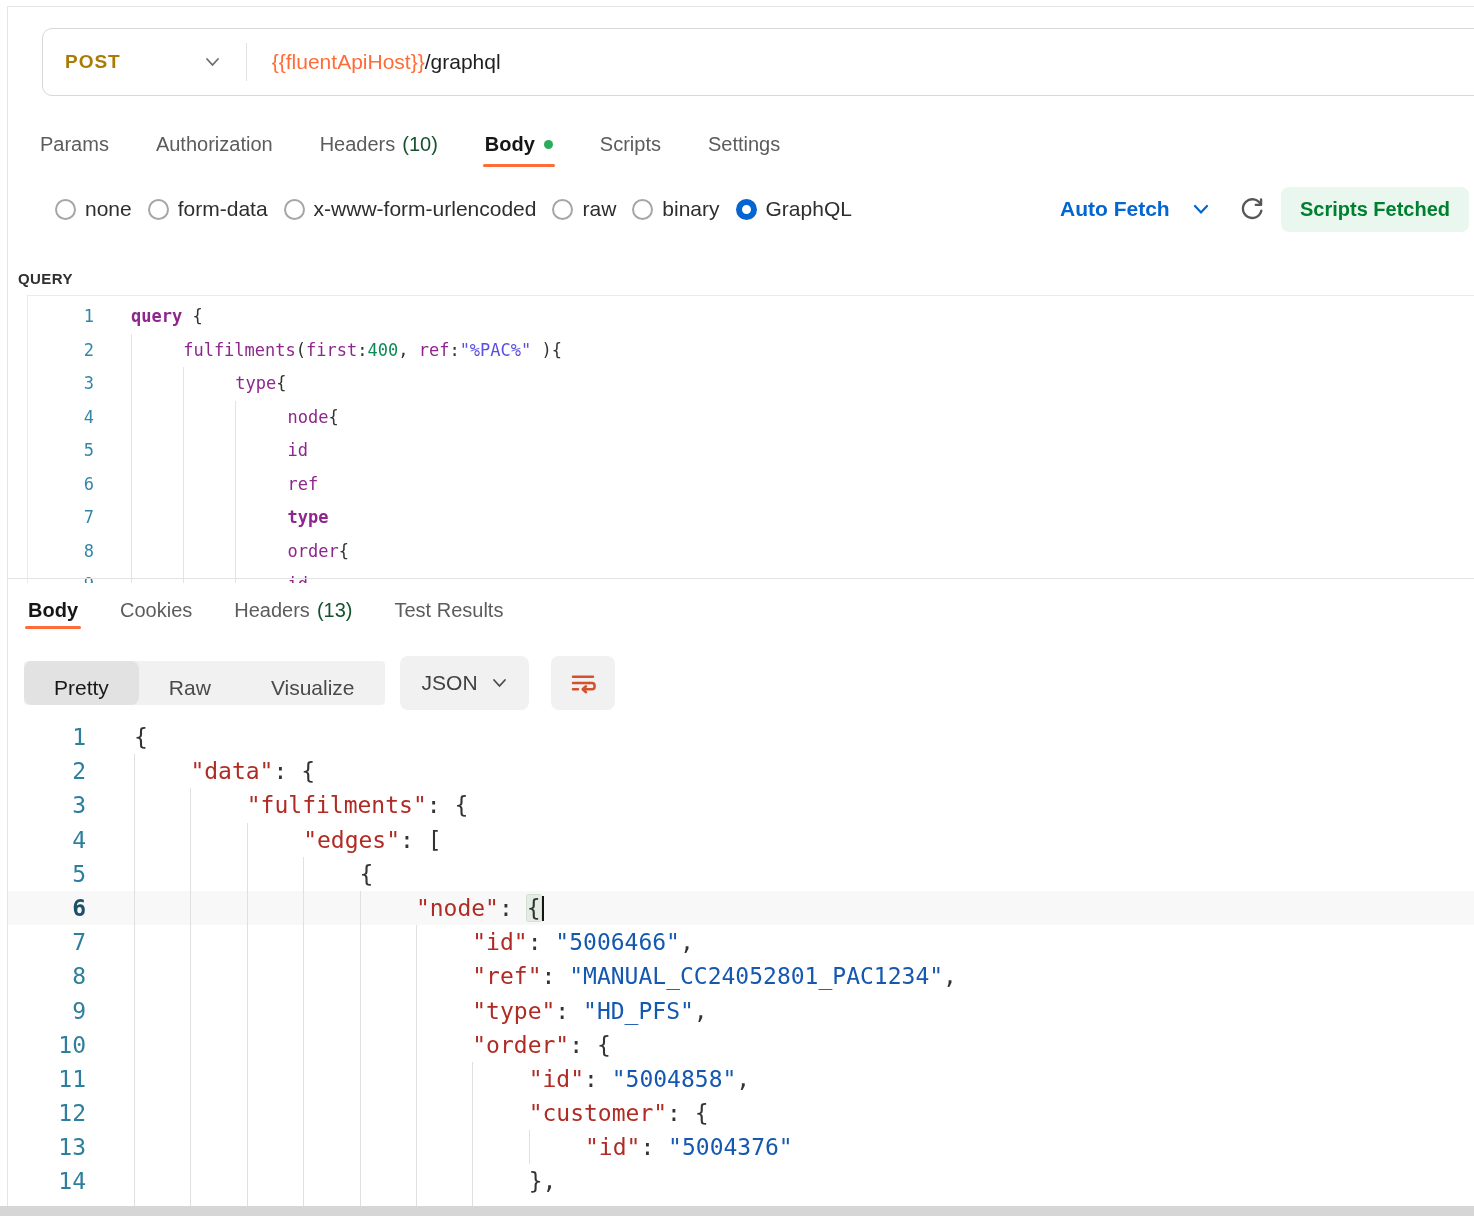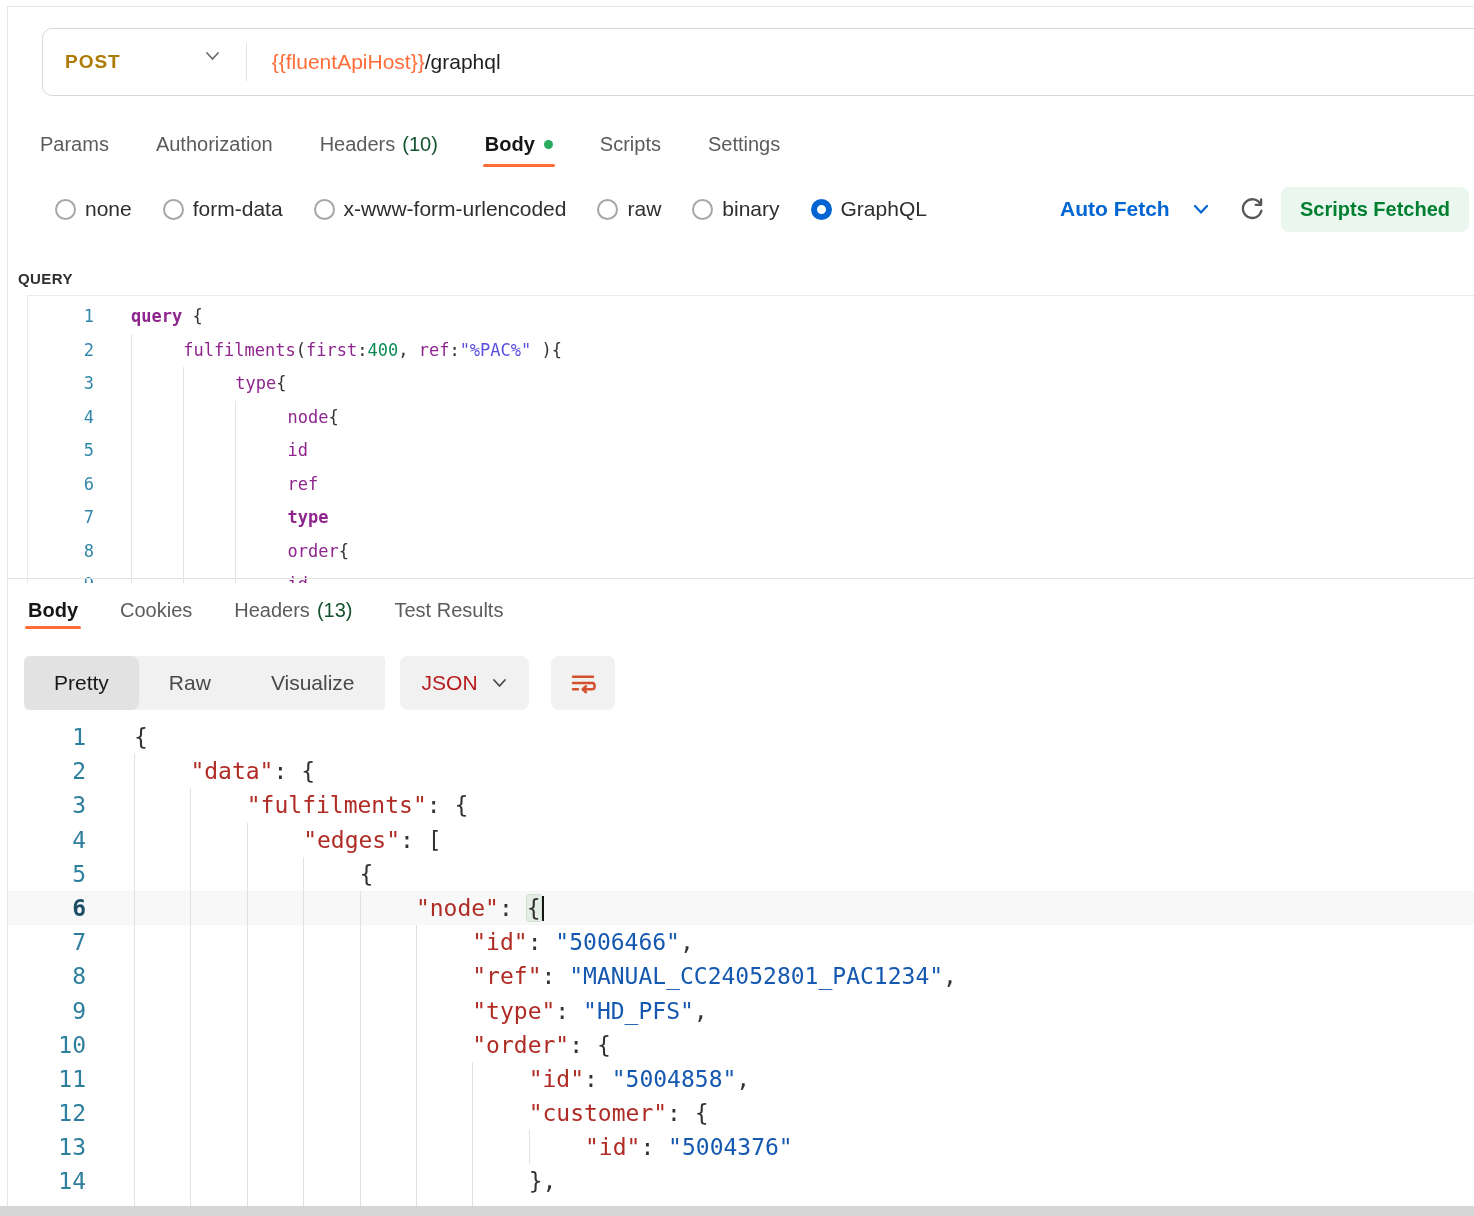--- a/index.html
+++ b/index.html
@@ -11,7 +11,7 @@
   
   .urlbar{position:absolute;left:42px;top:28px;width:1450px;height:66px;
           border:1px solid #d8d8d8;border-radius:10px;display:flex;align-items:center;background:#fff}
-  .method{display:flex;align-items:flex-start;padding-left:22px;cursor:pointer}
+  .method{display:flex;align-items:center;padding-left:22px;cursor:pointer}
   .method .m{font-size:19px;font-weight:bold;letter-spacing:1px;color:#ad7a03}
   .method svg{margin-left:84px}
   .urldiv{width:1px;height:38px;background:#e2e2e2;margin-left:26px}

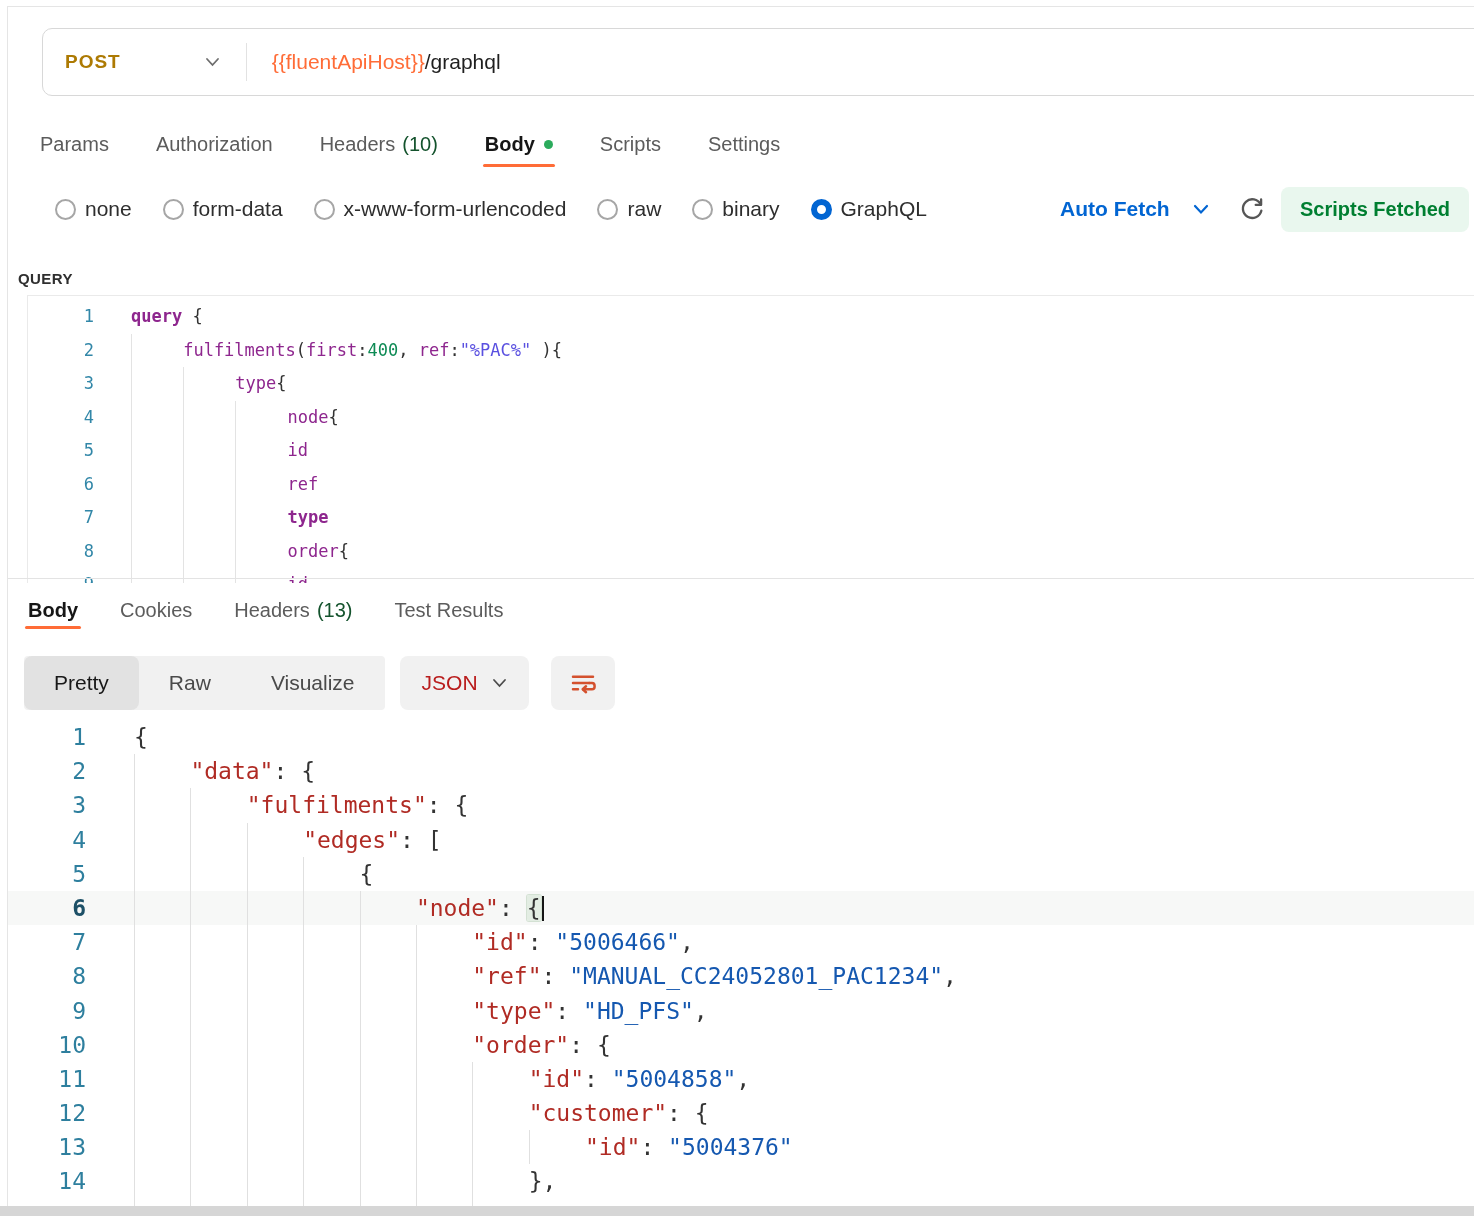--- a/index.html
+++ b/index.html
@@ -34,7 +34,7 @@
 
   
   .modes{position:absolute;left:55px;top:186px;height:46px;display:flex;align-items:center;
-         gap:31px;font-size:21px;color:#2e2e2e}
+         gap:16px;font-size:21px;color:#2e2e2e}
   .mode{display:flex;align-items:center;gap:9px;cursor:pointer;white-space:nowrap}
   .radio{width:21px;height:21px;border-radius:50%;border:2px solid #a6a6a6;box-sizing:border-box;background:#fff;flex:none}
   .radio.sel{border:6px solid #0265d2}

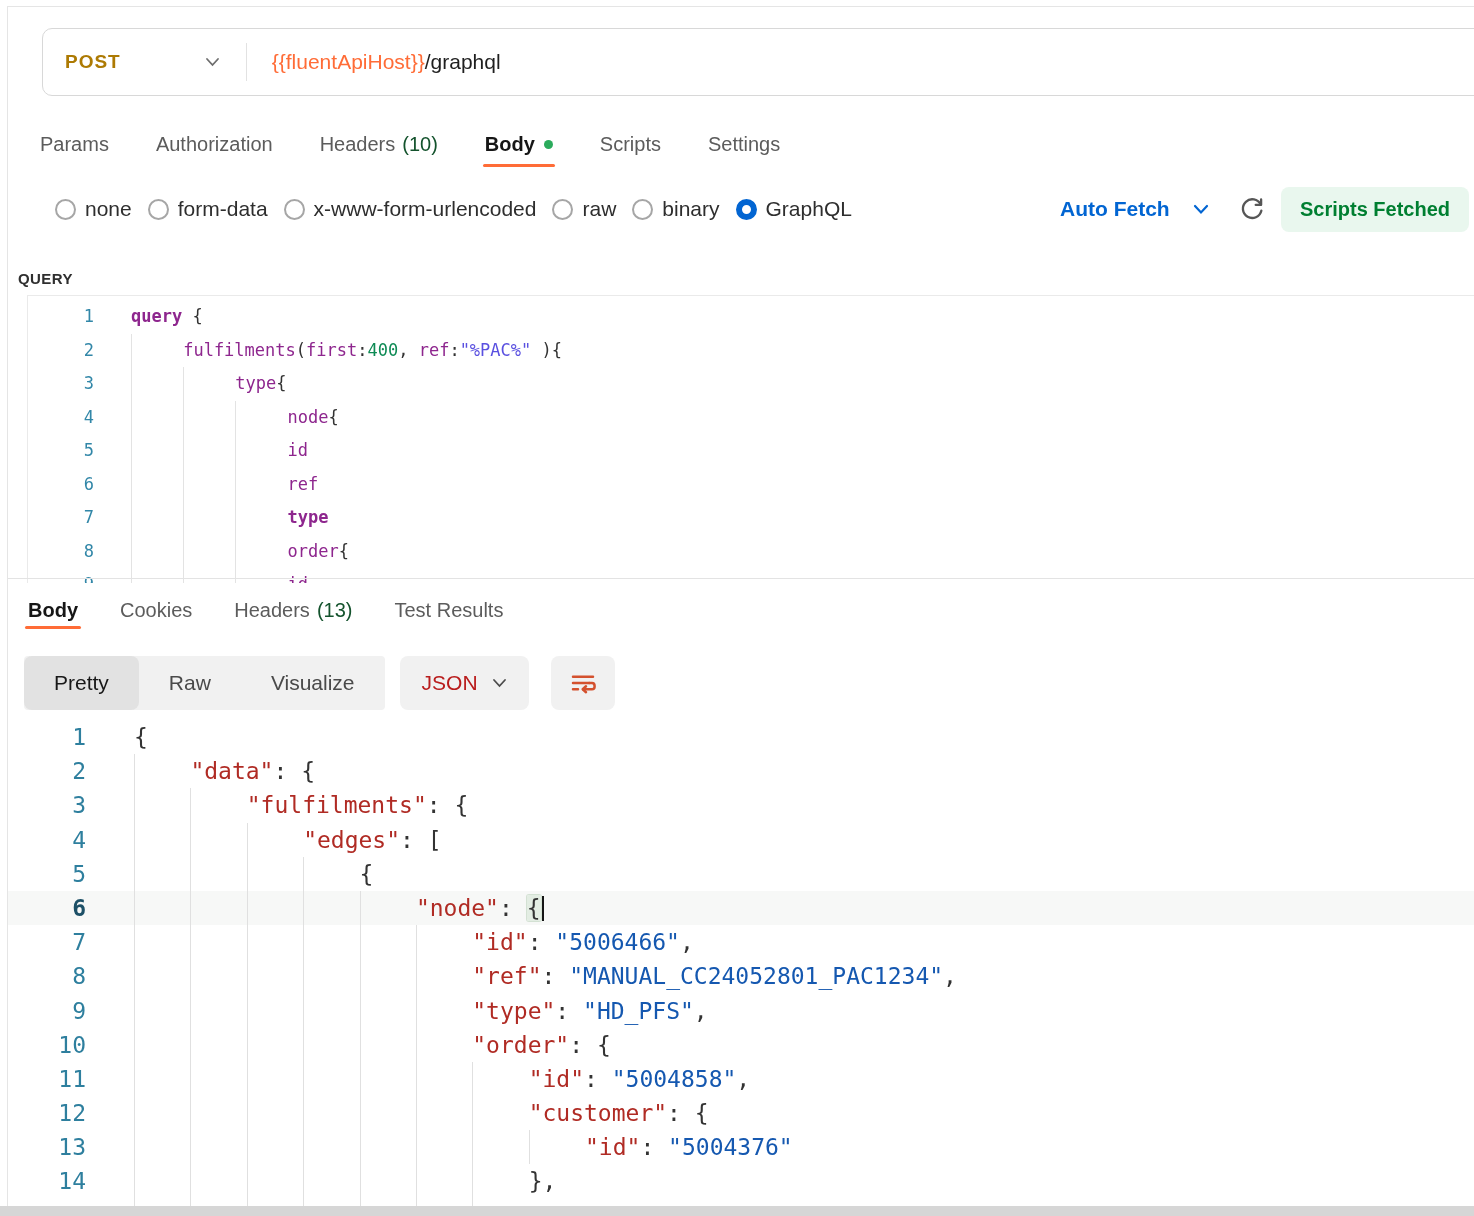--- a/index.html
+++ b/index.html
@@ -59,7 +59,7 @@
   .respsep{position:absolute;left:8px;right:0;top:578px;height:1px;background:#e3e3e3}
 
   .toolbar{position:absolute;left:24px;top:656px;height:54px;display:flex;align-items:center}
-  .views{display:flex;background:#f1f1f1;border-radius:4px;height:54px}
+  .views{display:flex;background:#f1f1f1;border-radius:4px;height:44px}
   .view{padding:0 30px;line-height:54px;font-size:21px;color:#4a4a4a;border-radius:8px;cursor:pointer;white-space:nowrap}
   .view.sel{background:#e2e2e2;color:#181818}
   .fmt{margin-left:15px;height:54px;background:#f1f1f1;border-radius:8px;display:flex;

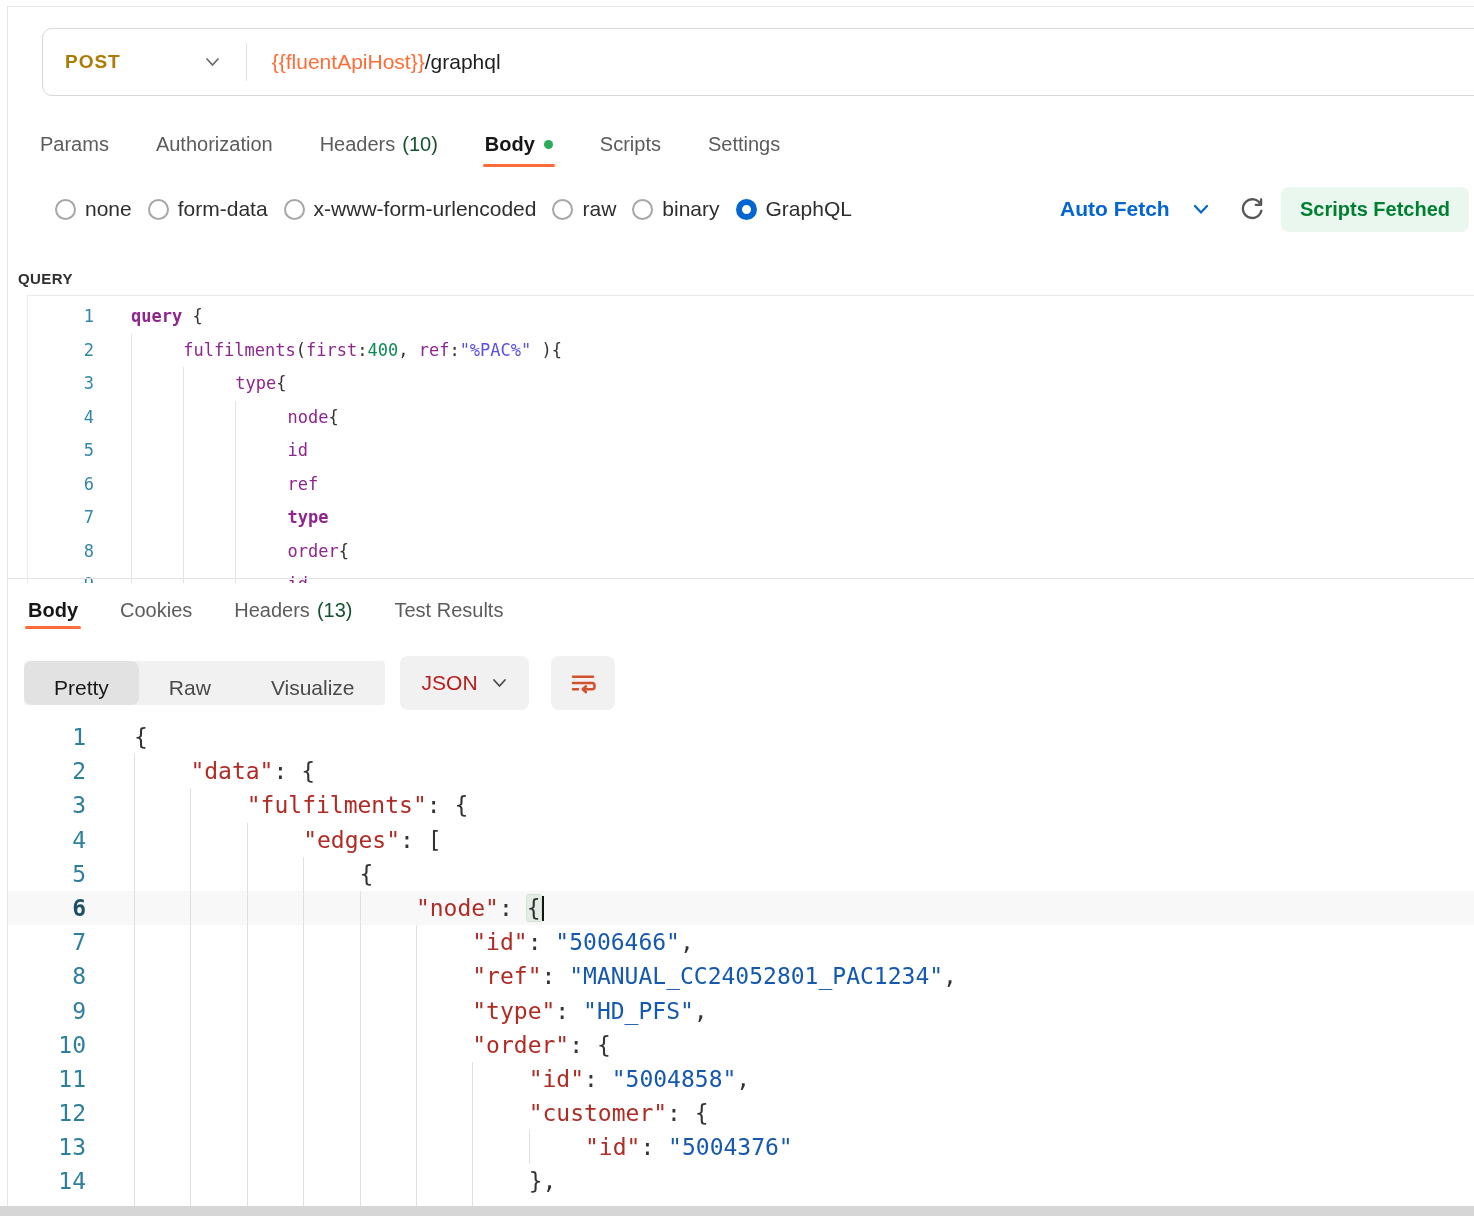--- a/index.html
+++ b/index.html
@@ -63,7 +63,7 @@
   .view{padding:0 30px;line-height:54px;font-size:21px;color:#4a4a4a;border-radius:8px;cursor:pointer;white-space:nowrap}
   .view.sel{background:#e2e2e2;color:#181818}
   .fmt{margin-left:15px;height:54px;background:#f1f1f1;border-radius:8px;display:flex;
-       align-items:center;padding:0 22px;gap:14px;font-size:21px;color:#b91c1c;cursor:pointer}
+       align-items:center;padding:0 22px;gap:14px;font-size:21px;color:#404040;cursor:pointer}
   .wrapbtn{margin-left:22px;width:64px;height:54px;background:#f1f1f1;border-radius:8px;
        display:flex;align-items:center;justify-content:center;cursor:pointer}
 

